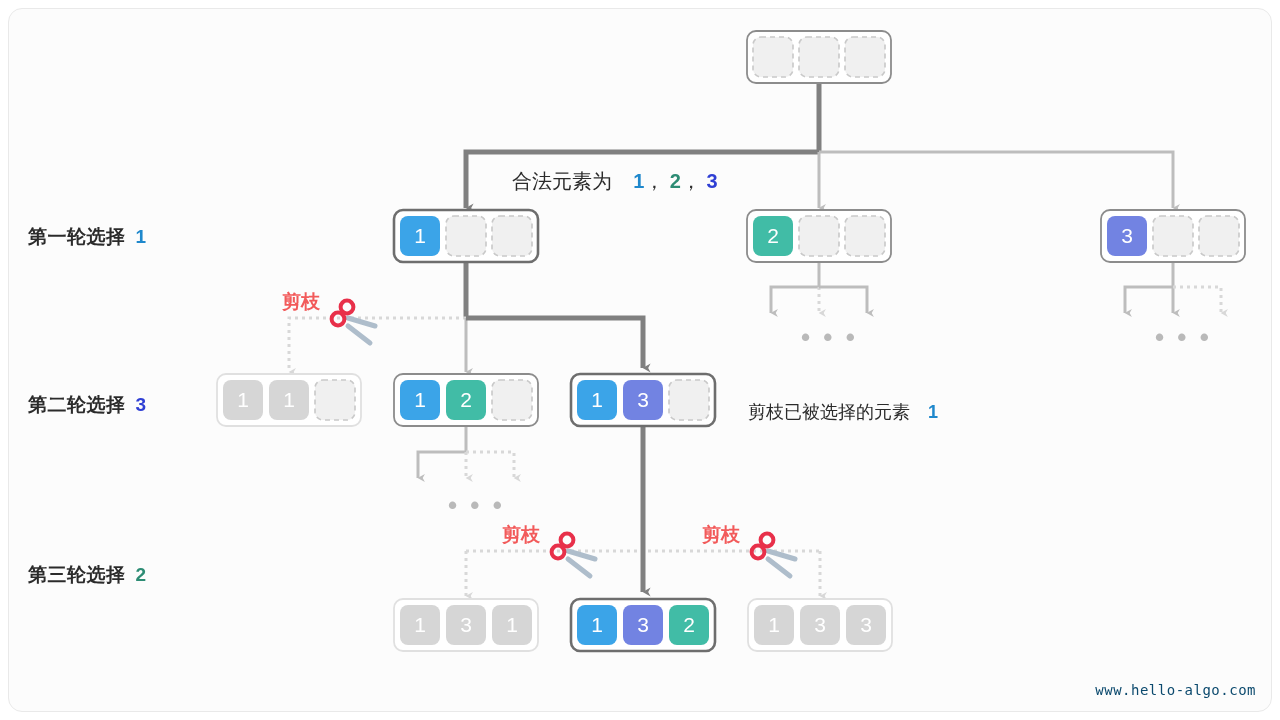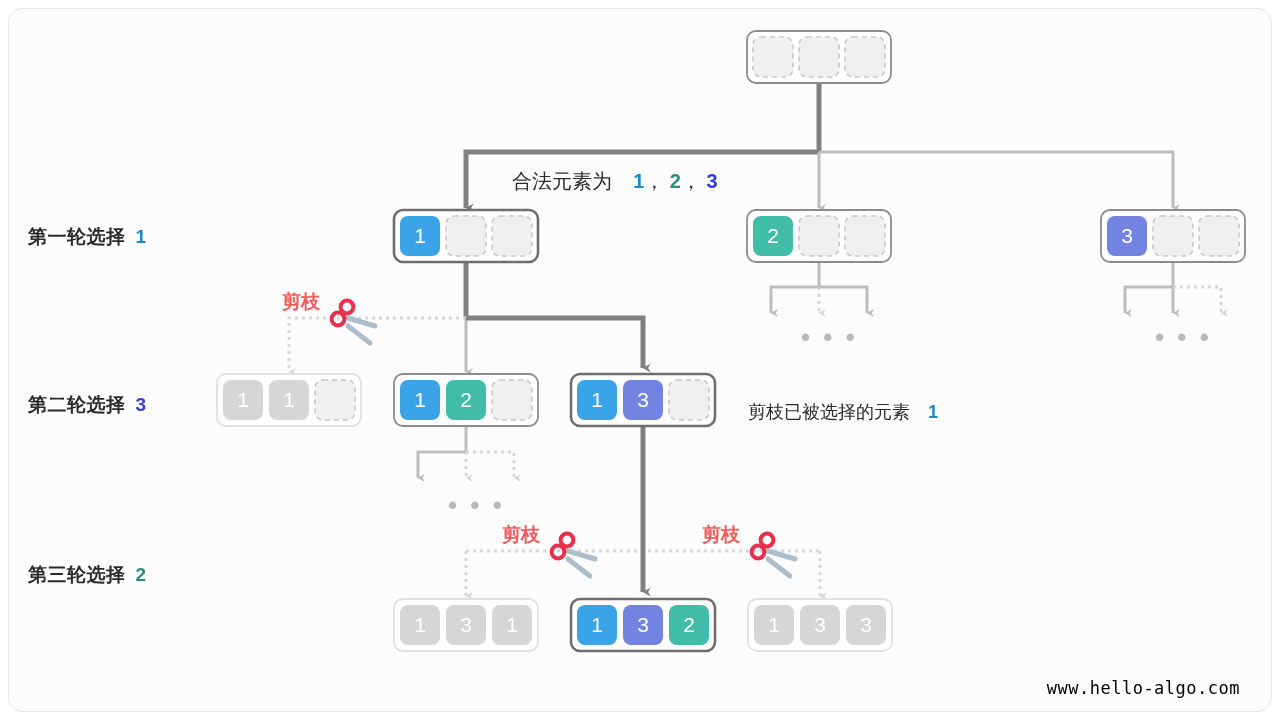--- a/index.html
+++ b/index.html
@@ -40,9 +40,9 @@
     font-size:19px;font-weight:bold;color:#f25a5a;white-space:nowrap;
   }
   .watermark{
-    position:absolute;right:40px;bottom:22px;
+    position:absolute;right:24px;bottom:22px;
     font-family:"DejaVu Sans Mono","Liberation Mono",monospace;
-    font-size:17px;color:#000000;letter-spacing:0.5px;
+    font-size:14px;color:#0c4a6e;letter-spacing:0.5px;
   }
   .c-blue{color:#1f88cc;}
   .c-green{color:#2d8c74;}

